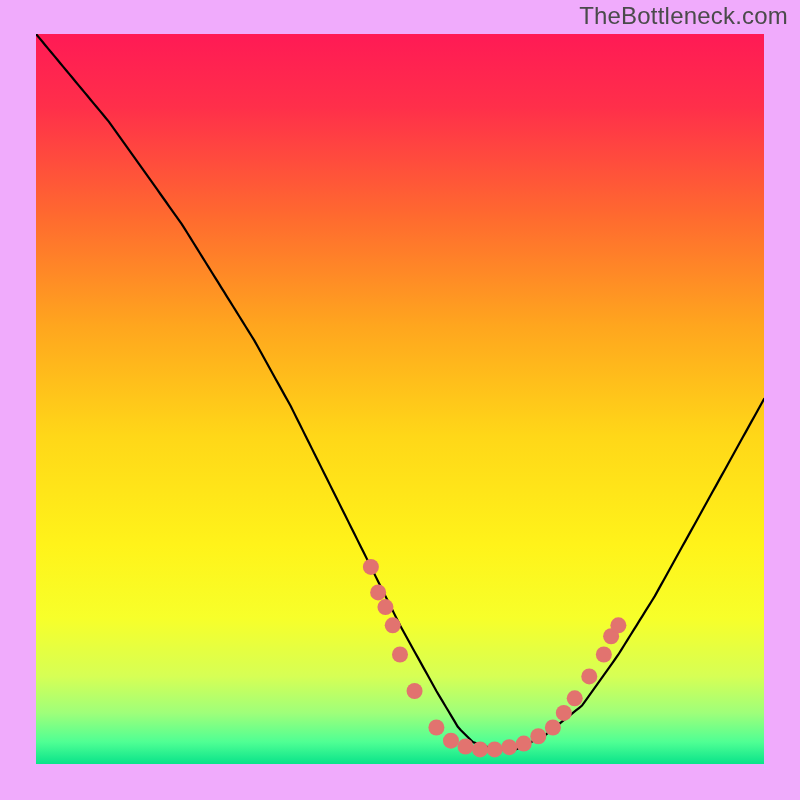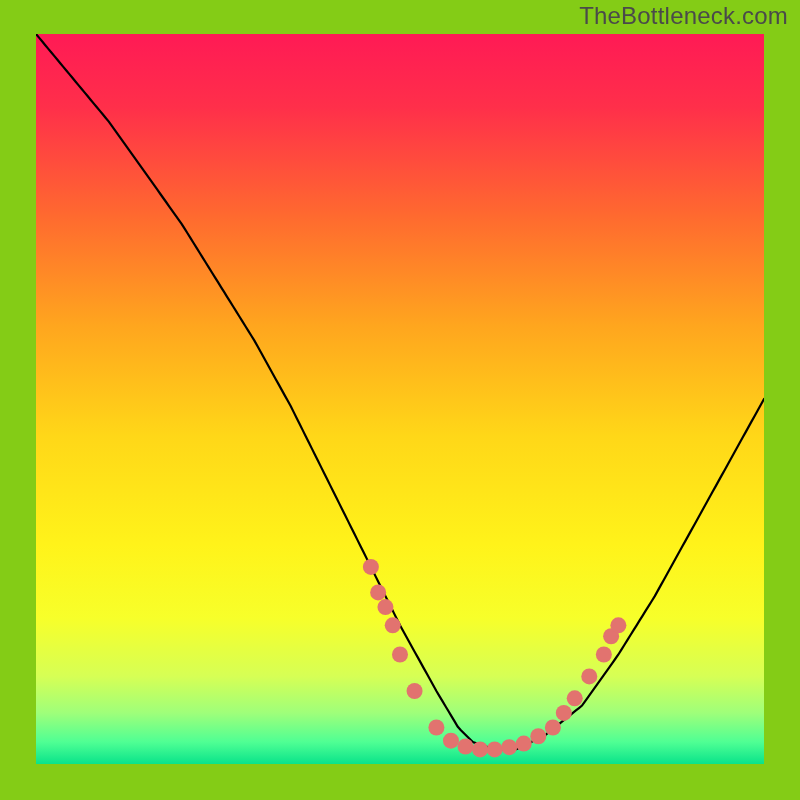--- a/index.html
+++ b/index.html
@@ -15,7 +15,7 @@
     position: relative;
     width: 800px;
     height: 800px;
-    background: #84cc16;
+    background: #f0abfc;
   }
   .watermark {
     position: absolute;

